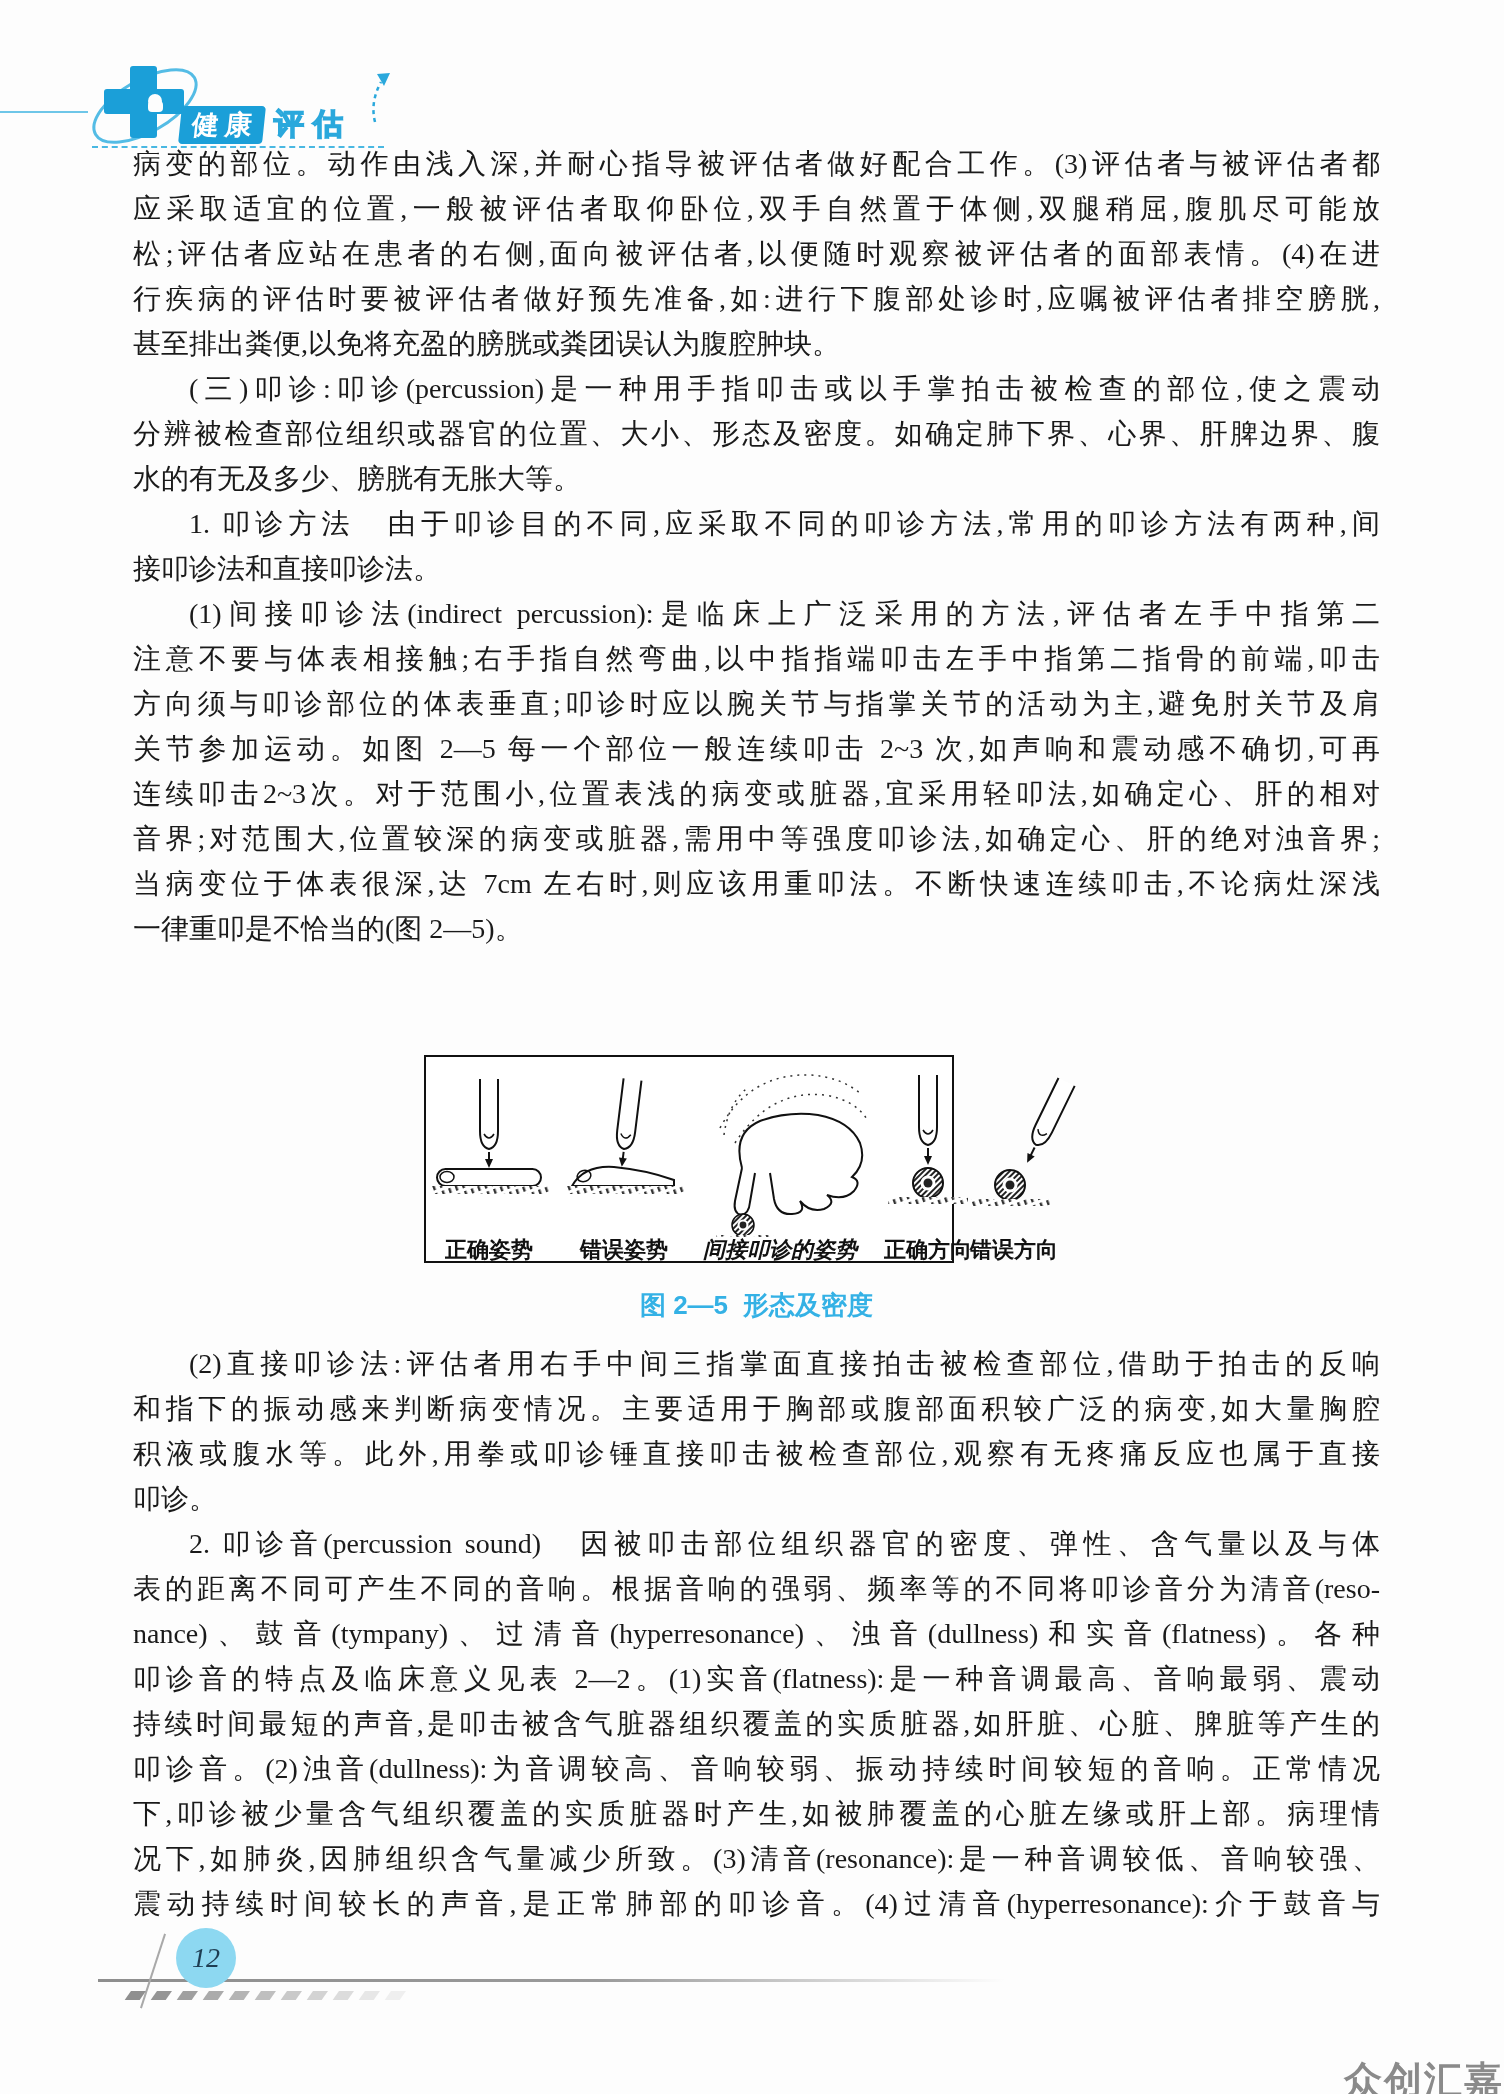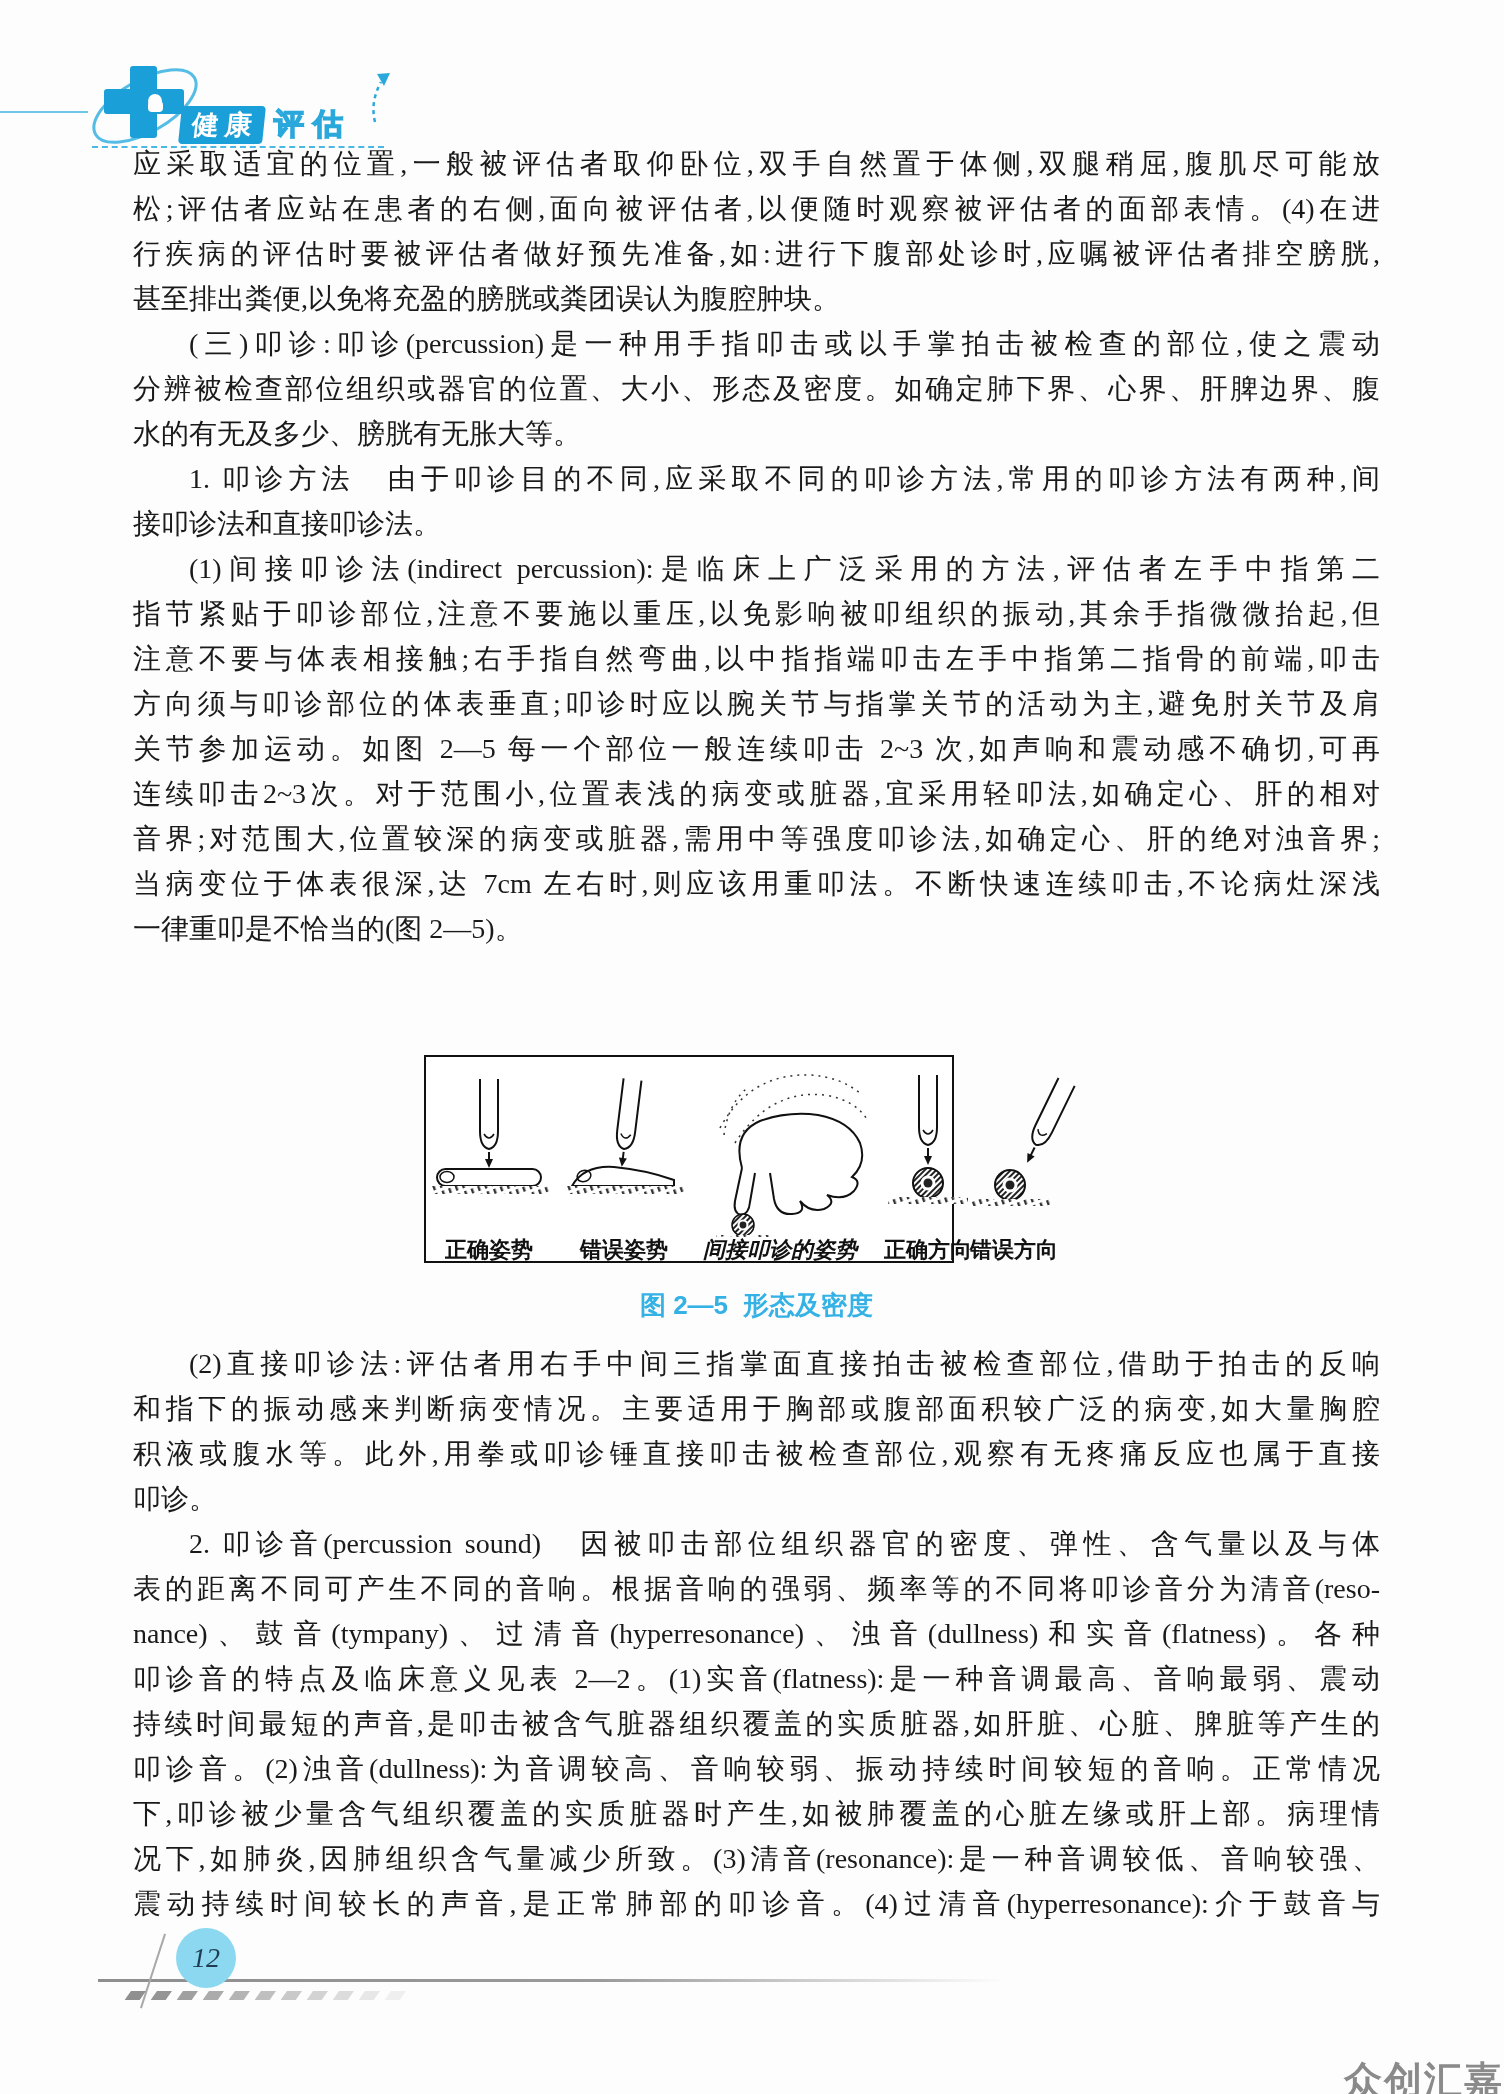--- a/index.html
+++ b/index.html
@@ -105,6 +105,7 @@
   <div class="hdr-dashline"></div>
 
   <div class="tblock tb1">
+    <div class="ln">病变的部位。动作由浅入深,并耐心指导被评估者做好配合工作。(3)评估者与被评估者都</div>
     <div class="ln">应采取适宜的位置,一般被评估者取仰卧位,双手自然置于体侧,双腿稍屈,腹肌尽可能放</div>
     <div class="ln">松;评估者应站在患者的右侧,面向被评估者,以便随时观察被评估者的面部表情。(4)在进</div>
     <div class="ln">行疾病的评估时要被评估者做好预先准备,如:进行下腹部处诊时,应嘱被评估者排空膀胱,</div>

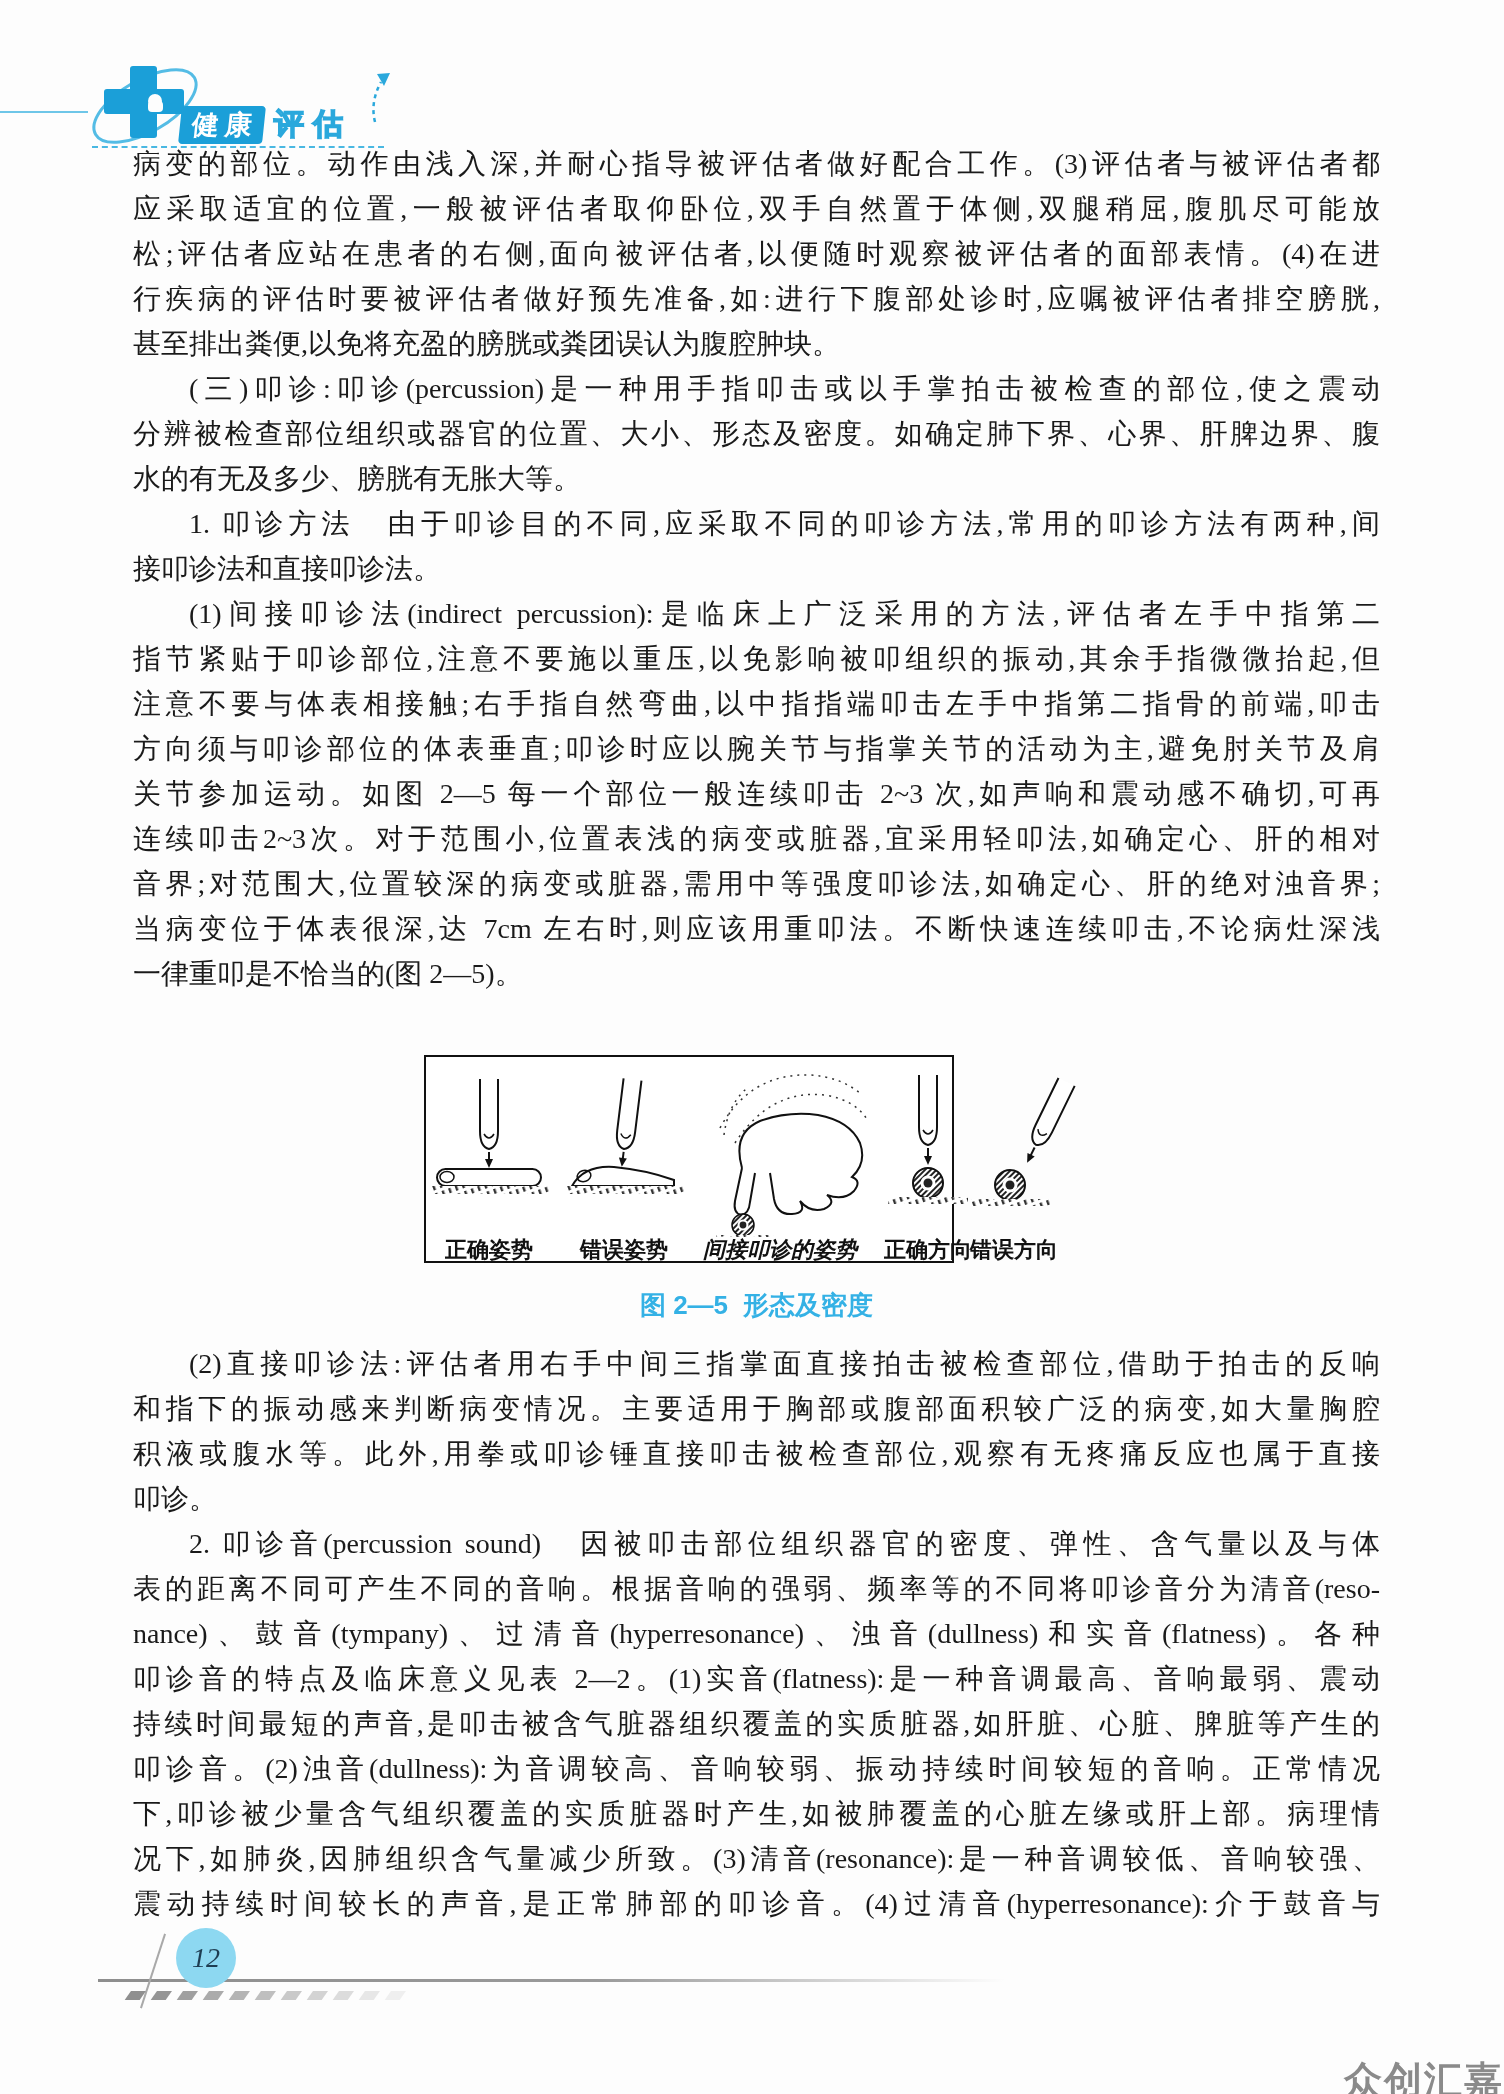--- a/index.html
+++ b/index.html
@@ -116,7 +116,6 @@
     <div class="ln ind">1. 叩诊方法　由于叩诊目的不同,应采取不同的叩诊方法,常用的叩诊方法有两种,间</div>
     <div class="ln end">接叩诊法和直接叩诊法。</div>
     <div class="ln ind">(1)间接叩诊法(indirect percussion):是临床上广泛采用的方法,评估者左手中指第二</div>
-    <div class="ln">指节紧贴于叩诊部位,注意不要施以重压,以免影响被叩组织的振动,其余手指微微抬起,但</div>
     <div class="ln">注意不要与体表相接触;右手指自然弯曲,以中指指端叩击左手中指第二指骨的前端,叩击</div>
     <div class="ln">方向须与叩诊部位的体表垂直;叩诊时应以腕关节与指掌关节的活动为主,避免肘关节及肩</div>
     <div class="ln">关节参加运动。如图 2—5 每一个部位一般连续叩击 2~3 次,如声响和震动感不确切,可再</div>

